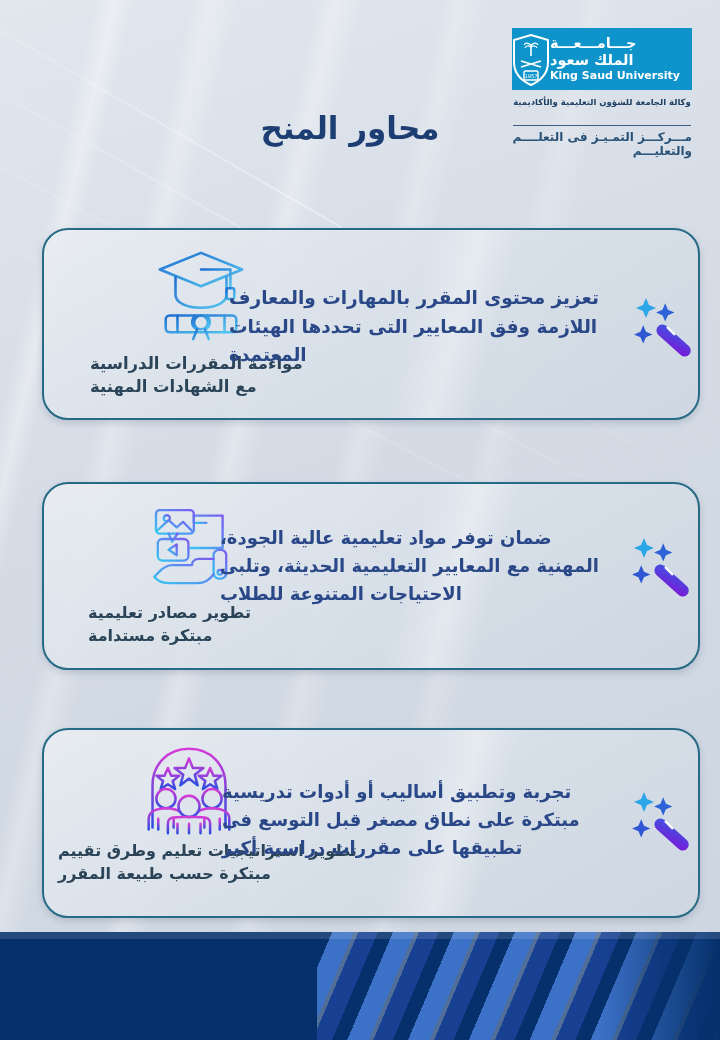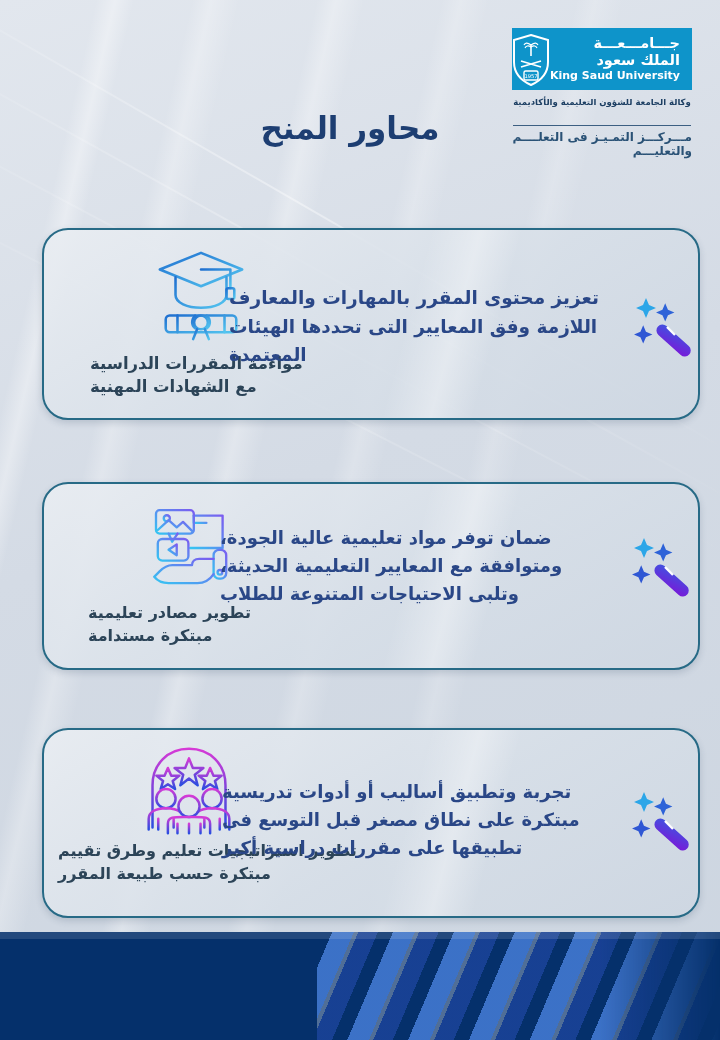--- a/index.html
+++ b/index.html
@@ -54,7 +54,7 @@
     display:flex; align-items:center; justify-content:space-between;
     padding:5px 9px 4px 8px;
   }
-  .logo-words { flex:1; text-align:right; padding-right:3px; }
+  .logo-words { flex:1; text-align:left; padding-right:3px; }
   .logo-ar1 {
     color:#ffffff; font-size:14.5px; font-weight:700;
     letter-spacing:4px; line-height:1.08; white-space:nowrap;

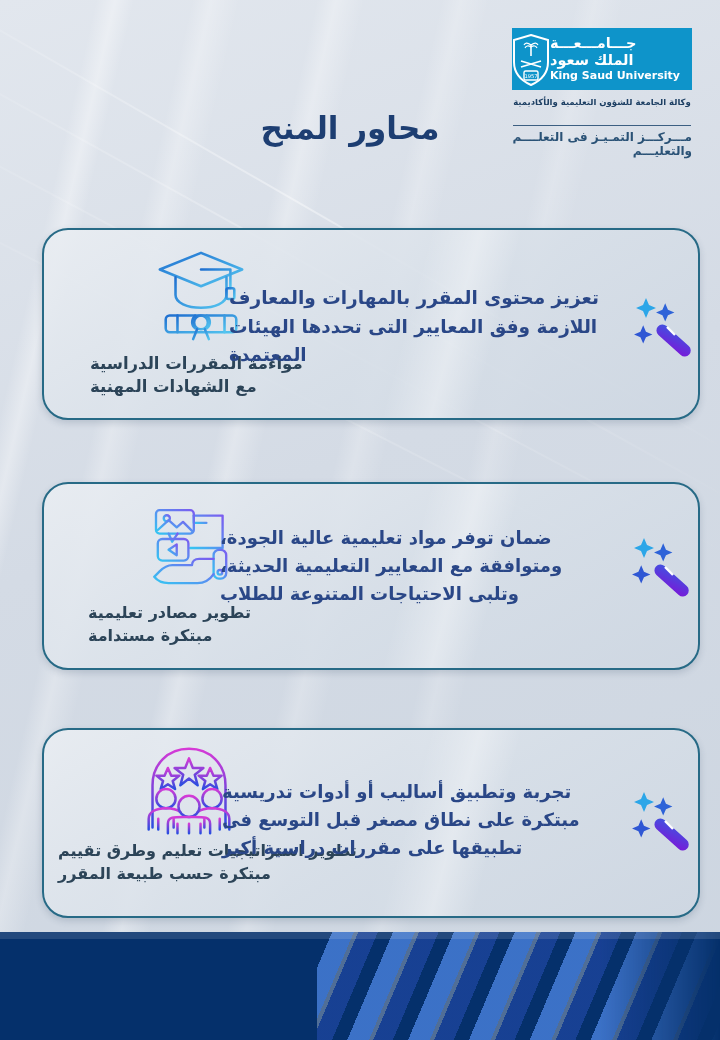--- a/index.html
+++ b/index.html
@@ -262,7 +262,7 @@
     </svg>
 
     <div class="card-label" id="label-2">تطوير مصادر تعليمية مبتكرة مستدامة</div>
-    <div class="card-body" id="body-2">ضمان توفر مواد تعليمية عالية الجودة، ومتوافقة مع المعايير التعليمية الحديثة، وتلبى الاحتياجات المتنوعة للطلاب</div>
+    <div class="card-body" id="body-2">ضمان توفر مواد تعليمية عالية الجودة، المهنية مع المعايير التعليمية الحديثة، وتلبى الاحتياجات المتنوعة للطلاب</div>
 
     <svg class="wand" id="wand-2" viewBox="0 0 72 72">
       <defs>

